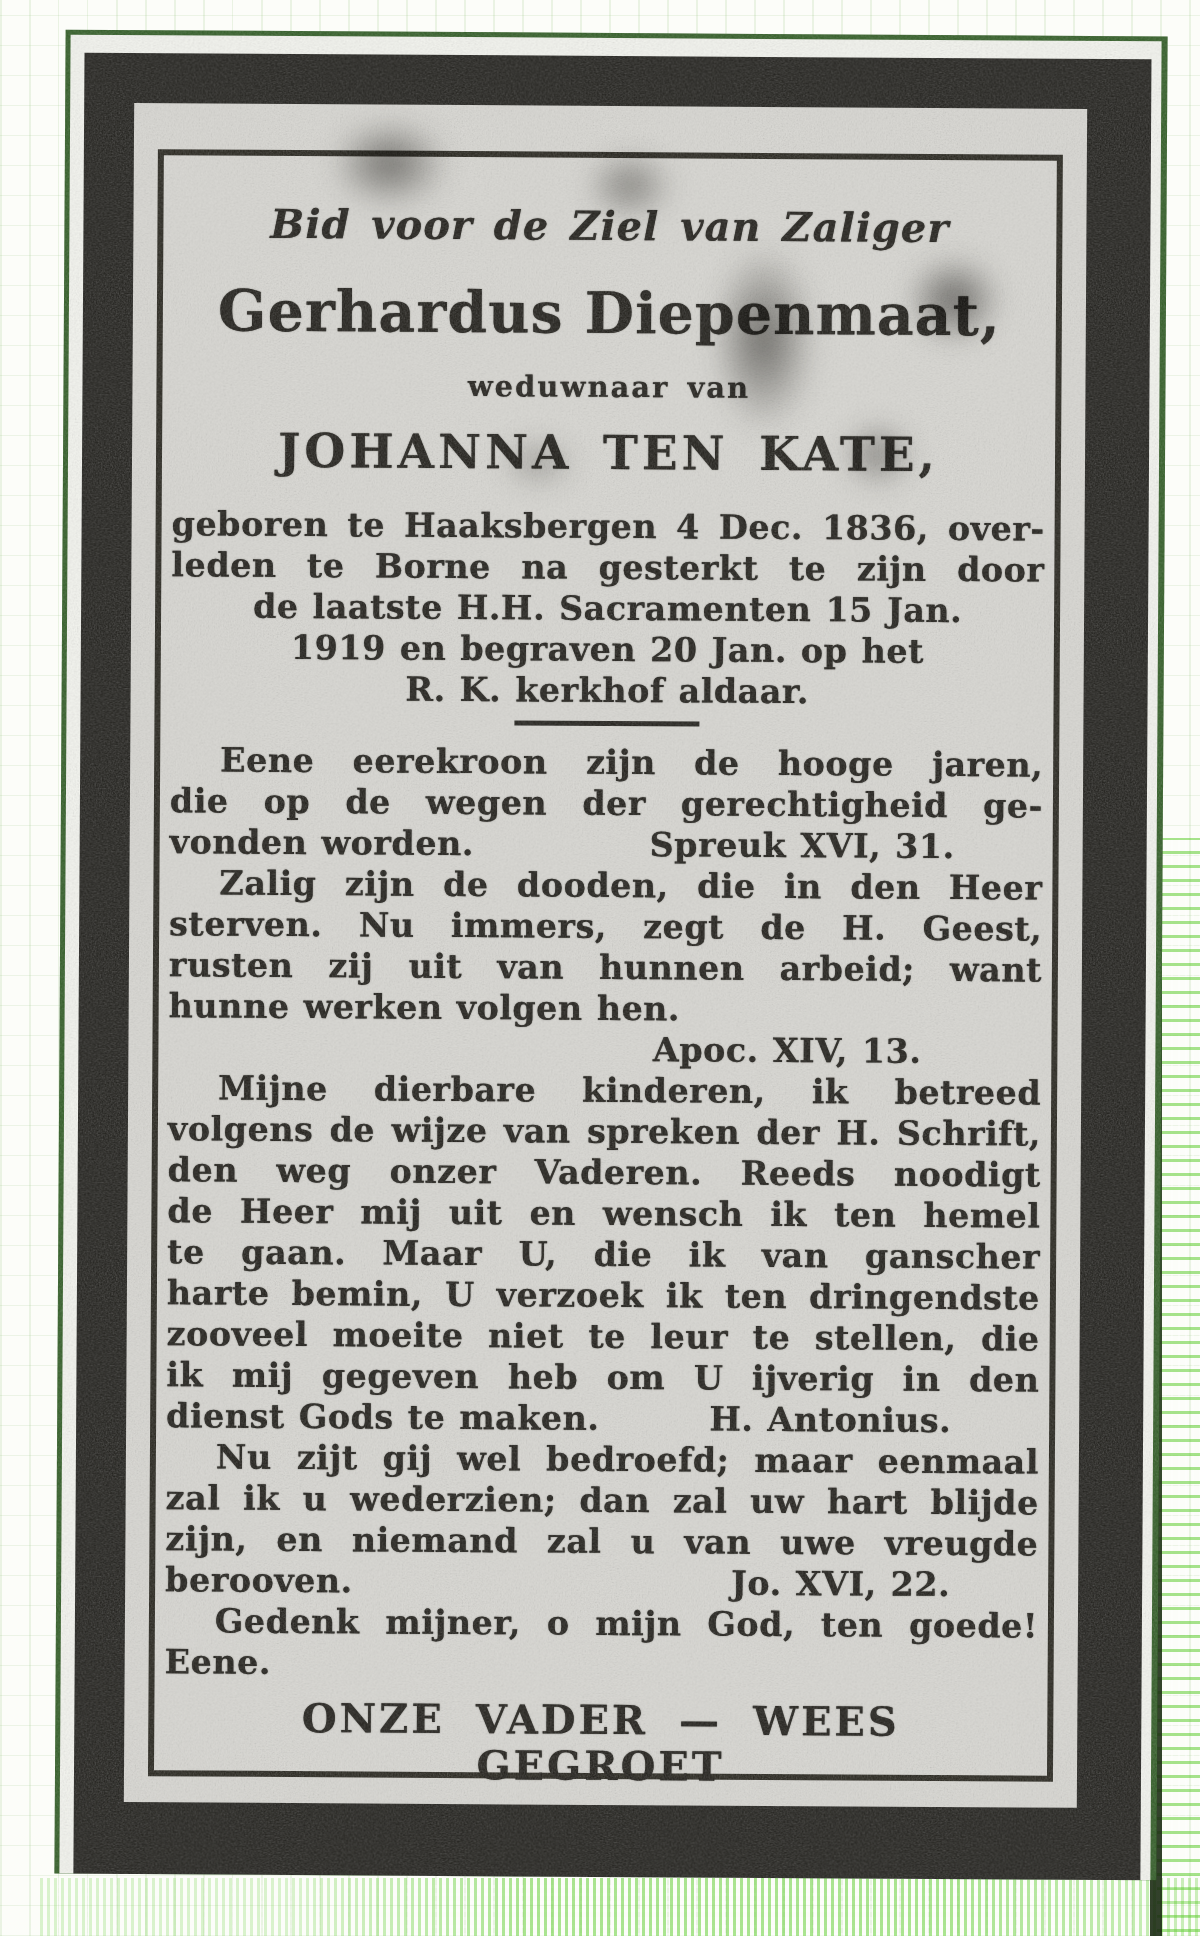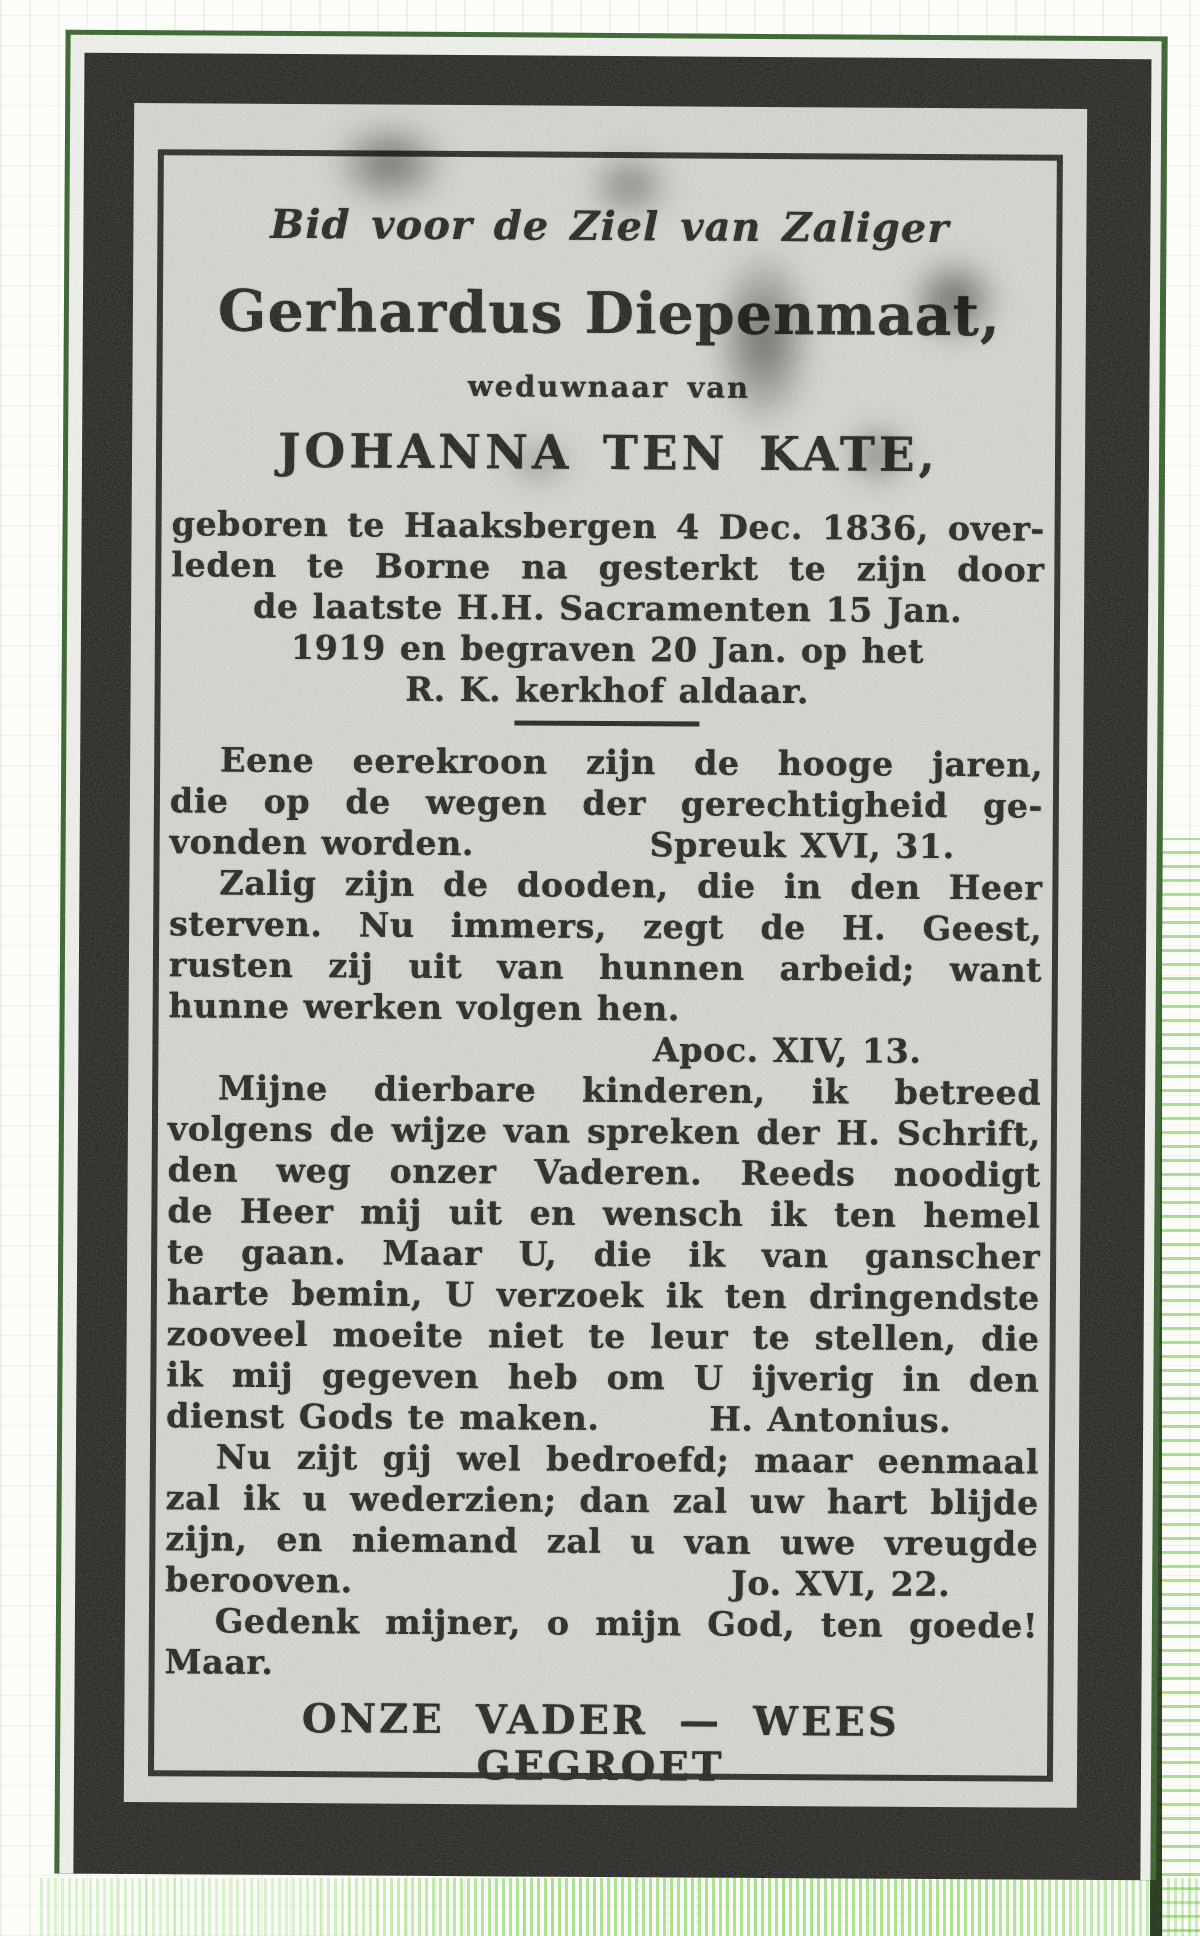--- a/index.html
+++ b/index.html
@@ -141,7 +141,7 @@
                 <div class="para">
                   <div class="line j ind">Gedenk mijner, o mijn God, ten goede!</div>
                   <div class="line last">
-                    <span class="lt">Maar.</span>
+                    <span class="lt">Eene.</span>
                     <span class="ref"></span>
                   </div>
                 </div>

